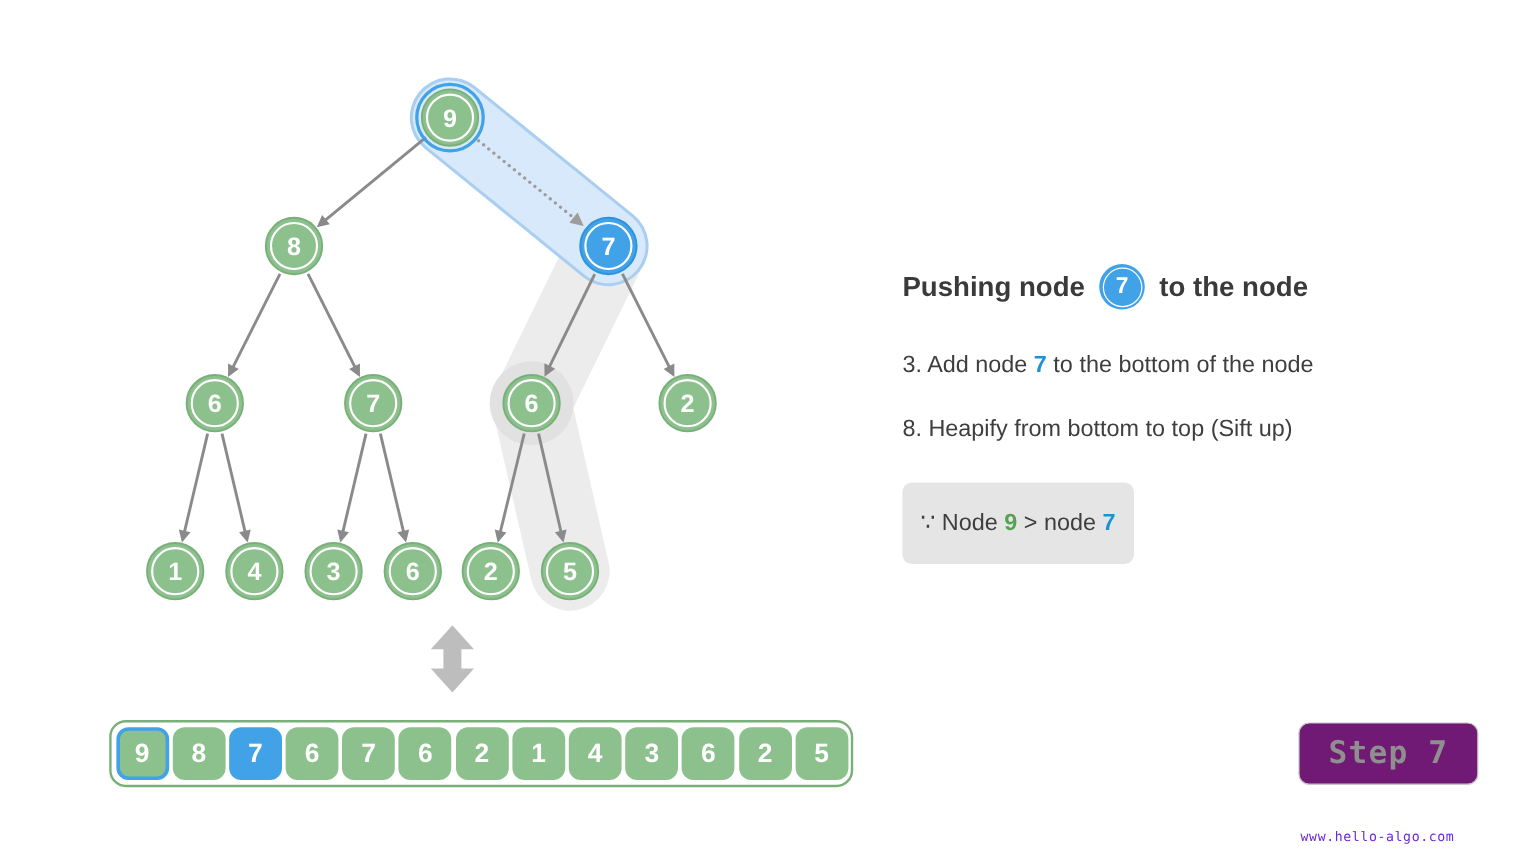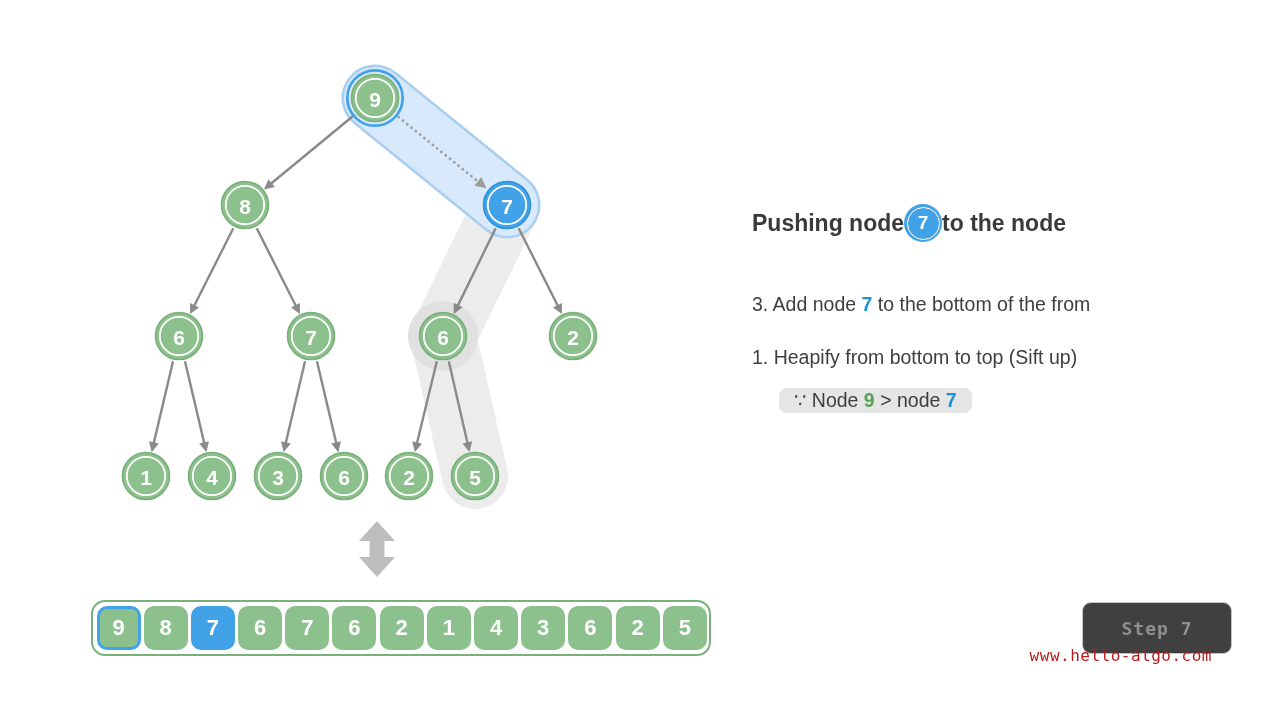--- a/index.html
+++ b/index.html
@@ -11,7 +11,7 @@
   
   .right-panel{position:absolute;left:752px;top:0;width:500px;}
   .title-row{
-    position:absolute;left:0;top:204px;display:flex;align-items:center;gap:0;
+    position:absolute;left:0;top:220px;display:flex;align-items:center;gap:12px;
     font-size:23px;font-weight:700;color:#3A3A3A;white-space:nowrap;
   }
   .title-node{

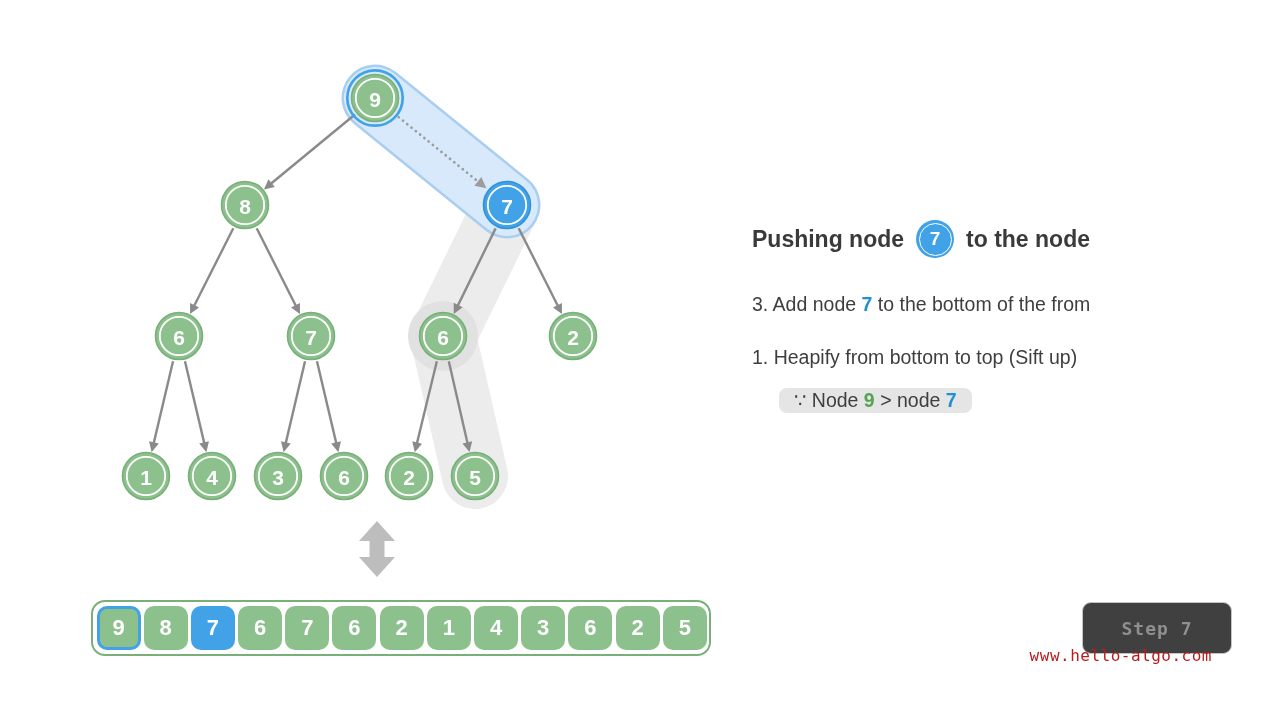--- a/index.html
+++ b/index.html
@@ -168,7 +168,7 @@
       </span>
       <span>to the node</span>
     </div>
-    <div class="step-line" id="step1"><span>3. Add node </span><span class="c-blue">7</span><span> to the bottom of the from</span></div>
+    <div class="step-line" id="step1"><span>3. Add node </span><span class="c-blue">7</span><span> to the bottom of the node</span></div>
     <div class="step-line" id="step2"><span>1. Heapify from bottom to top (Sift up)</span></div>
     <div class="note"><span>∵ Node </span><span class="c-green">9</span><span> &gt; node </span><span class="c-blue">7</span></div>
   </div>

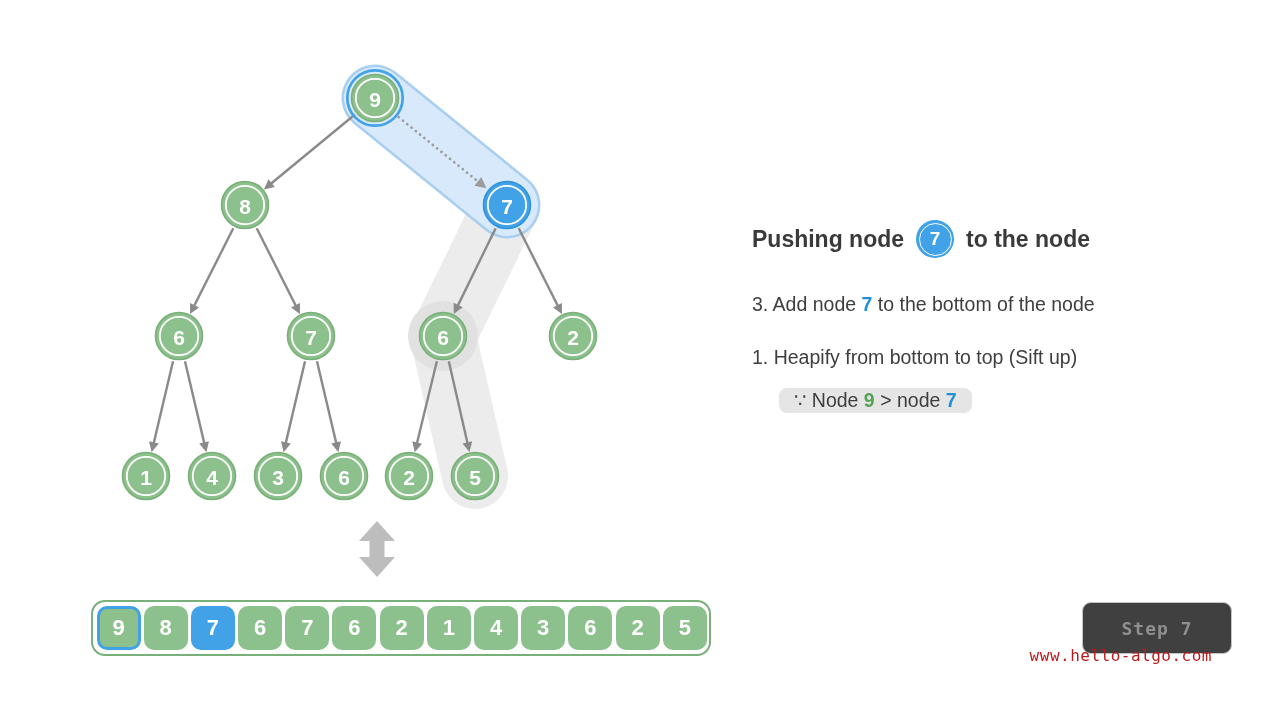--- a/index.html
+++ b/index.html
@@ -169,7 +169,7 @@
       <span>to the node</span>
     </div>
     <div class="step-line" id="step1"><span>3. Add node </span><span class="c-blue">7</span><span> to the bottom of the node</span></div>
-    <div class="step-line" id="step2"><span>1. Heapify from bottom to top (Sift up)</span></div>
+    <div class="step-line" id="step2"><span>8. Heapify from bottom to top (Sift up)</span></div>
     <div class="note"><span>∵ Node </span><span class="c-green">9</span><span> &gt; node </span><span class="c-blue">7</span></div>
   </div>
 

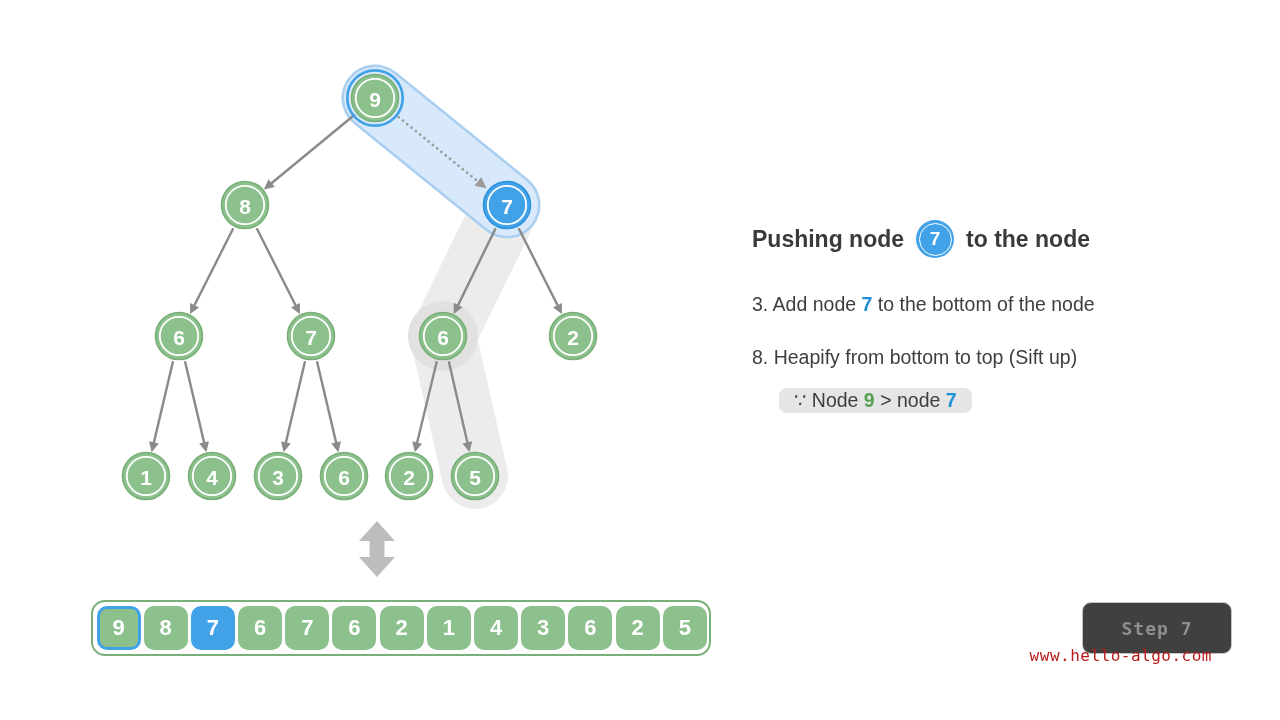--- a/index.html
+++ b/index.html
@@ -29,8 +29,8 @@
   #step1{top:293px;}
   #step2{top:346px;}
   .note{
-    position:absolute;left:0;top:388px;background:#E5E5E5;border-radius:8px;
-    padding:1px 15px;font-size:19.5px;color:#3E3E3E;white-space:nowrap;width:fit-content;margin-left:27px;
+    position:absolute;left:0;top:402px;background:#E5E5E5;border-radius:8px;
+    padding:22px 15px;font-size:19.5px;color:#3E3E3E;white-space:nowrap;width:fit-content;
   }
   .c-blue{color:#1E90D6;font-weight:700;}
   .c-green{color:#55A255;font-weight:700;}

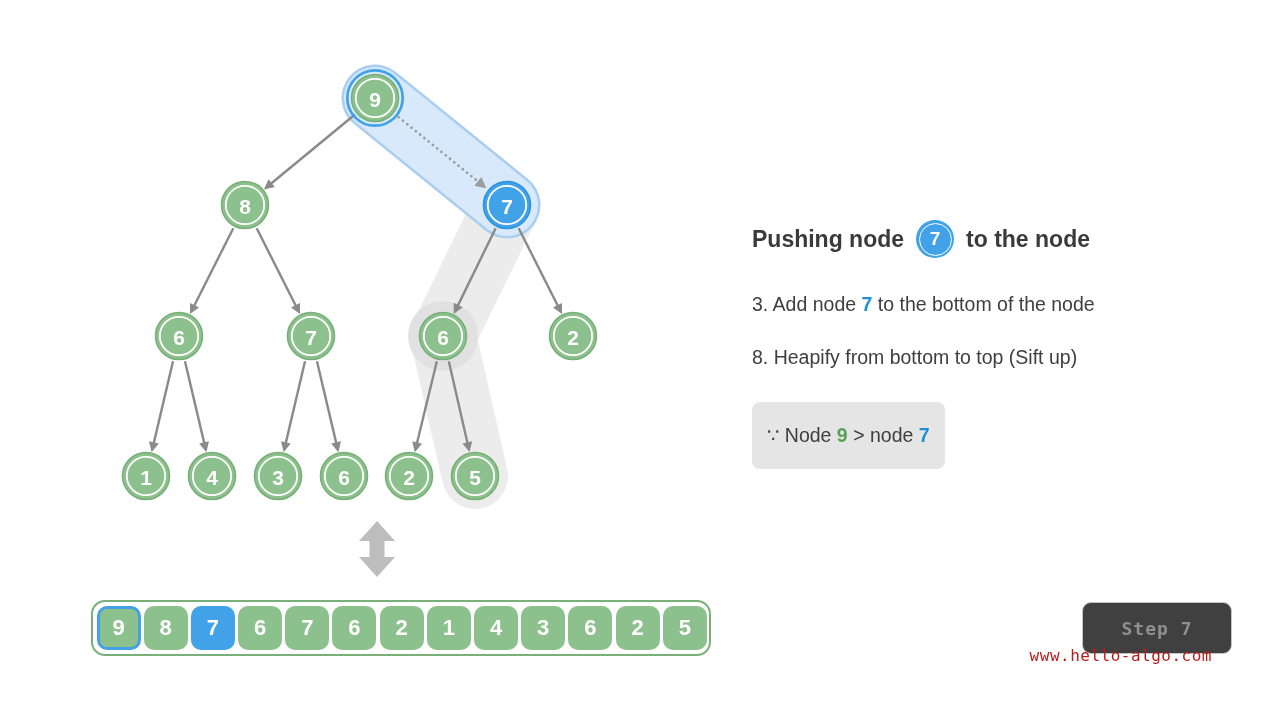--- a/index.html
+++ b/index.html
@@ -52,8 +52,8 @@
   
   .step-btn{
     position:absolute;left:1082px;top:602px;width:148px;height:50px;
-    background:#404040;border:1.6px solid #C4C4C4;border-radius:9px;
-    font-family:"DejaVu Sans Mono",monospace;font-size:18px;font-weight:700;
+    background:#701a75;border:1.6px solid #C4C4C4;border-radius:9px;
+    font-family:"DejaVu Sans Mono",monospace;font-size:26px;font-weight:700;
     color:#8F8F8F;letter-spacing:1px;display:flex;align-items:center;justify-content:center;
   }
   .watermark{

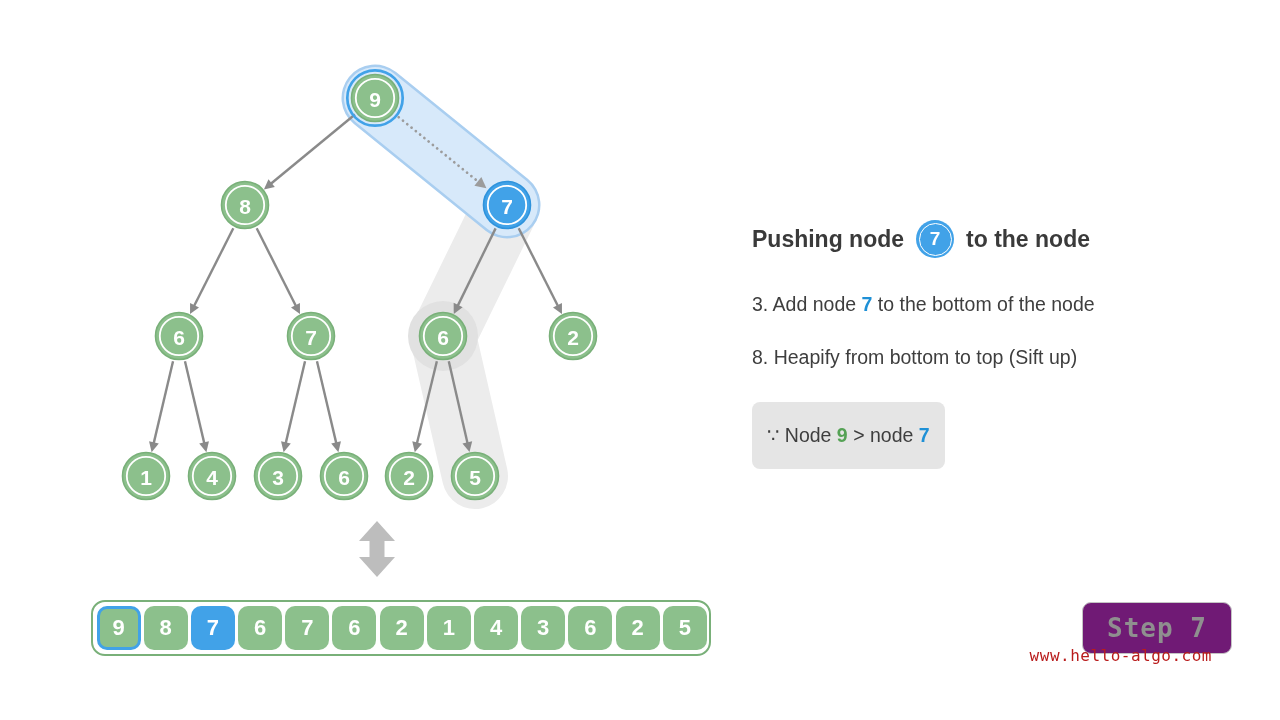--- a/index.html
+++ b/index.html
@@ -57,8 +57,8 @@
     color:#8F8F8F;letter-spacing:1px;display:flex;align-items:center;justify-content:center;
   }
   .watermark{
-    position:absolute;right:68px;top:646px;
-    font-family:"DejaVu Sans Mono",monospace;font-size:16px;color:#b91c1c;letter-spacing:.5px;
+    position:absolute;right:68px;top:691px;
+    font-family:"DejaVu Sans Mono",monospace;font-size:11px;color:#6d28d9;letter-spacing:.5px;
   }
 </style>
 </head>

